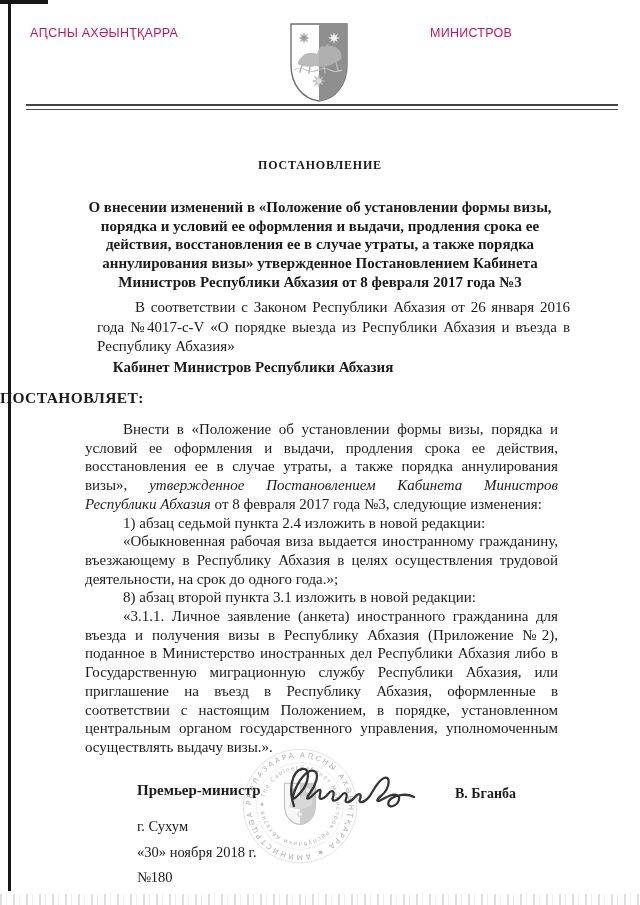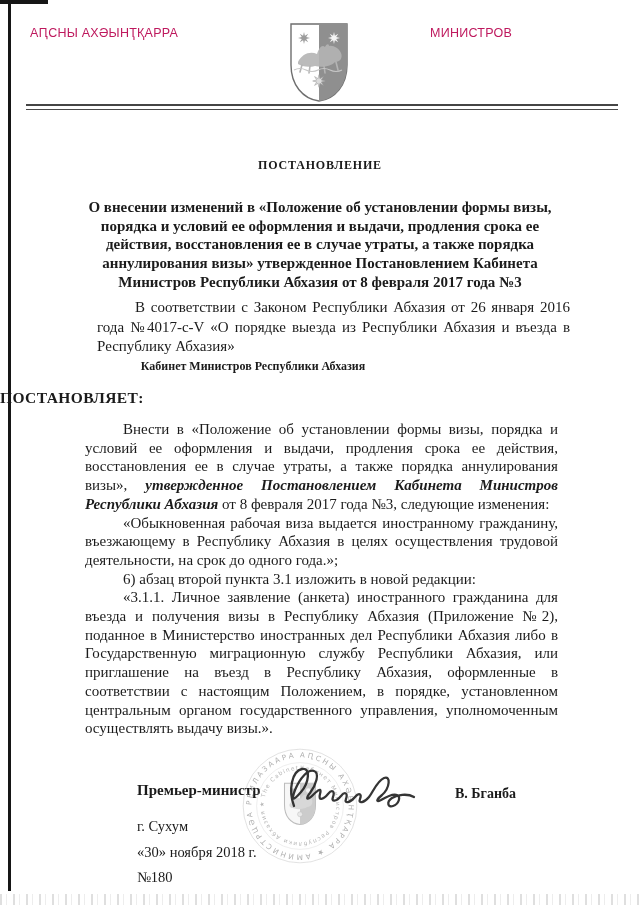--- a/index.html
+++ b/index.html
@@ -38,7 +38,7 @@
   .preamble{left:85px;top:298px;width:473px;text-align:justify;
             text-indent:38px;font-size:15px;line-height:19.6px;margin-left:12px;}
   .authority{left:0;top:359px;width:506px;text-align:center;
-             font-weight:bold;font-size:12px;}
+             font-weight:bold;font-size:15px;}
   .resolves{left:0;top:389px;width:640px;text-align:left;
             font-weight:bold;font-size:15.5px;letter-spacing:.4px;}
   .bodytext{left:85px;top:420px;width:473px;font-size:15px;line-height:18.7px;}

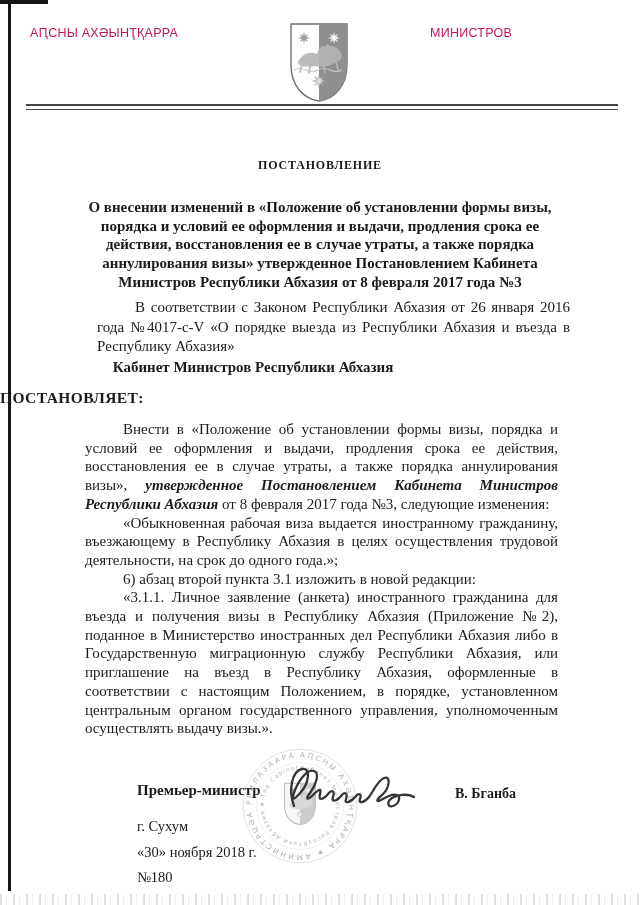--- a/index.html
+++ b/index.html
@@ -43,7 +43,7 @@
             font-weight:bold;font-size:15.5px;letter-spacing:.4px;}
   .bodytext{left:85px;top:420px;width:473px;font-size:15px;line-height:18.7px;}
   .bodytext p{margin:0;text-indent:38px;text-align:justify;}
-  .bodytext .it{font-style:italic;font-weight:bold;}
+  .bodytext .it{font-style:italic;}
   
   .sig-post{left:137px;top:782px;font-weight:bold;font-size:15px;}
   .sig-name{left:455px;top:786px;font-weight:bold;font-size:14px;}

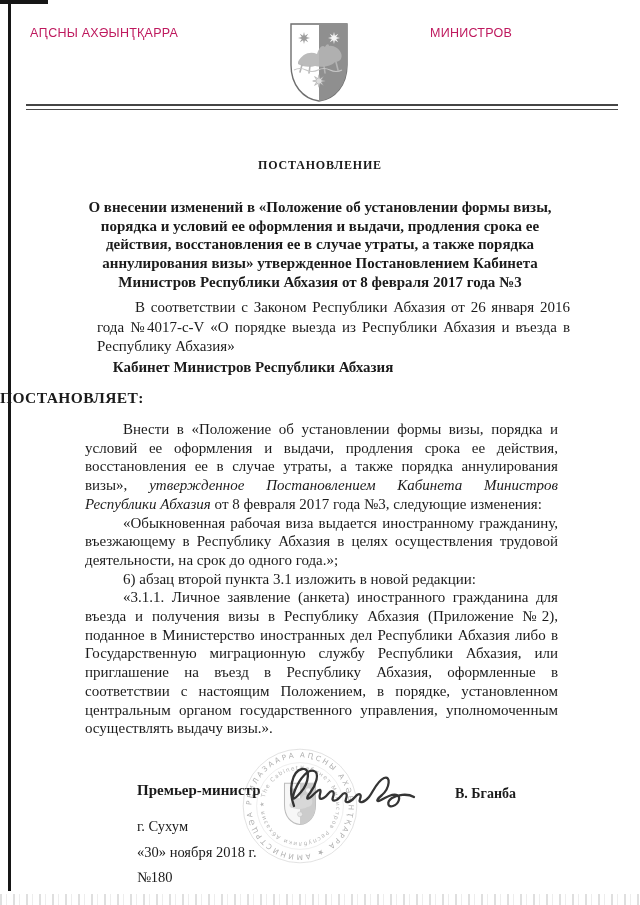--- a/index.html
+++ b/index.html
@@ -101,6 +101,7 @@
 
 <div class="abs bodytext">
     <p><span>Внести в «Положение об установлении формы визы, порядка и условий ее оформления и выдачи, продления срока ее действия, восстановления ее в случае утраты, а также порядка аннулирования визы», </span><span class="it">утвержденное Постановлением Кабинета Министров Республики Абхазия</span><span> от 8 февраля 2017 года №3, следующие изменения:</span></p>
+    <p><span>1) абзац седьмой пункта 2.4 изложить в новой редакции:</span></p>
     <p><span>«Обыкновенная рабочая виза выдается иностранному гражданину, въезжающему в Республику Абхазия в целях осуществления трудовой деятельности, на срок до одного года.»;</span></p>
     <p><span>6) абзац второй пункта 3.1 изложить в новой редакции:</span></p>
     <p><span>«3.1.1. Личное заявление (анкета) иностранного гражданина для въезда и получения визы в Республику Абхазия (Приложение №2), поданное в Министерство иностранных дел Республики Абхазия либо в Государственную миграционную службу Республики Абхазия, или приглашение на въезд в Республику Абхазия, оформленные в соответствии с настоящим Положением, в порядке, установленном центральным органом государственного управления, уполномоченным осуществлять выдачу визы.».</span></p>

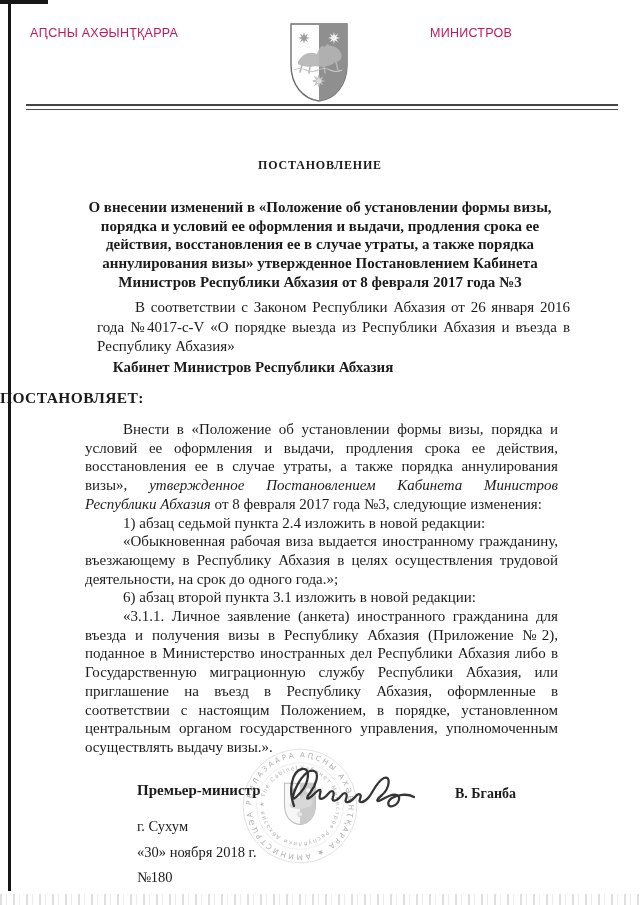--- a/index.html
+++ b/index.html
@@ -103,7 +103,7 @@
     <p><span>Внести в «Положение об установлении формы визы, порядка и условий ее оформления и выдачи, продления срока ее действия, восстановления ее в случае утраты, а также порядка аннулирования визы», </span><span class="it">утвержденное Постановлением Кабинета Министров Республики Абхазия</span><span> от 8 февраля 2017 года №3, следующие изменения:</span></p>
     <p><span>1) абзац седьмой пункта 2.4 изложить в новой редакции:</span></p>
     <p><span>«Обыкновенная рабочая виза выдается иностранному гражданину, въезжающему в Республику Абхазия в целях осуществления трудовой деятельности, на срок до одного года.»;</span></p>
-    <p><span>6) абзац второй пункта 3.1 изложить в новой редакции:</span></p>
+    <p><span>8) абзац второй пункта 3.1 изложить в новой редакции:</span></p>
     <p><span>«3.1.1. Личное заявление (анкета) иностранного гражданина для въезда и получения визы в Республику Абхазия (Приложение №2), поданное в Министерство иностранных дел Республики Абхазия либо в Государственную миграционную службу Республики Абхазия, или приглашение на въезд в Республику Абхазия, оформленные в соответствии с настоящим Положением, в порядке, установленном центральным органом государственного управления, уполномоченным осуществлять выдачу визы.».</span></p>
   </div>
 

